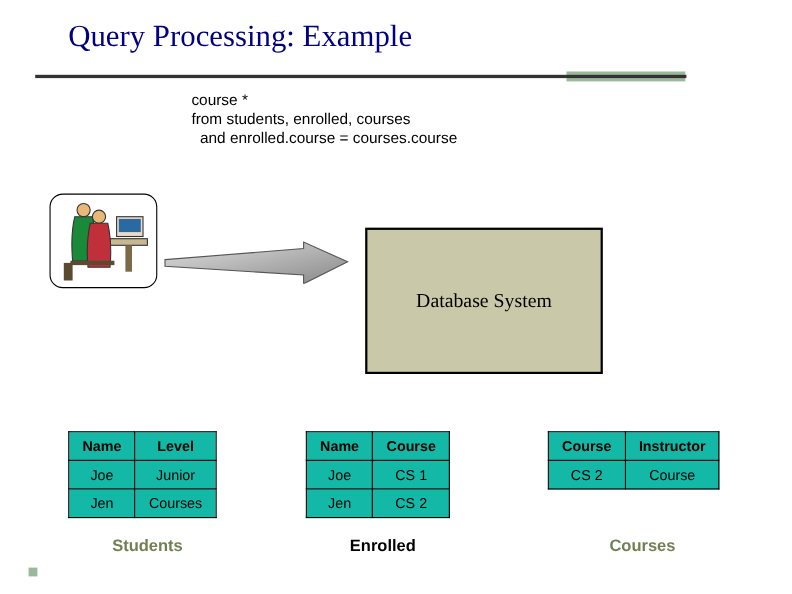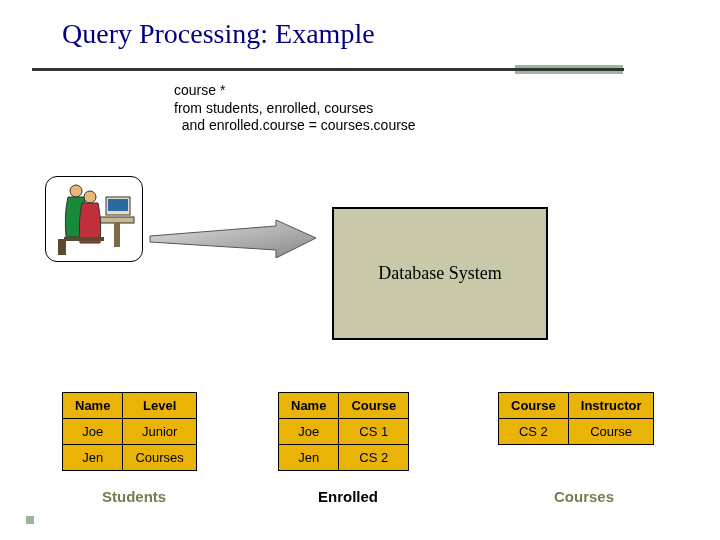--- a/index.html
+++ b/index.html
@@ -87,7 +87,7 @@
     border: 1.5px solid #000;
     padding: 5px 12px;
     text-align: center;
-    background: #eab308;
+    background: #14b8a6;
     font-weight: normal;
   }
   th { font-weight: bold; }

